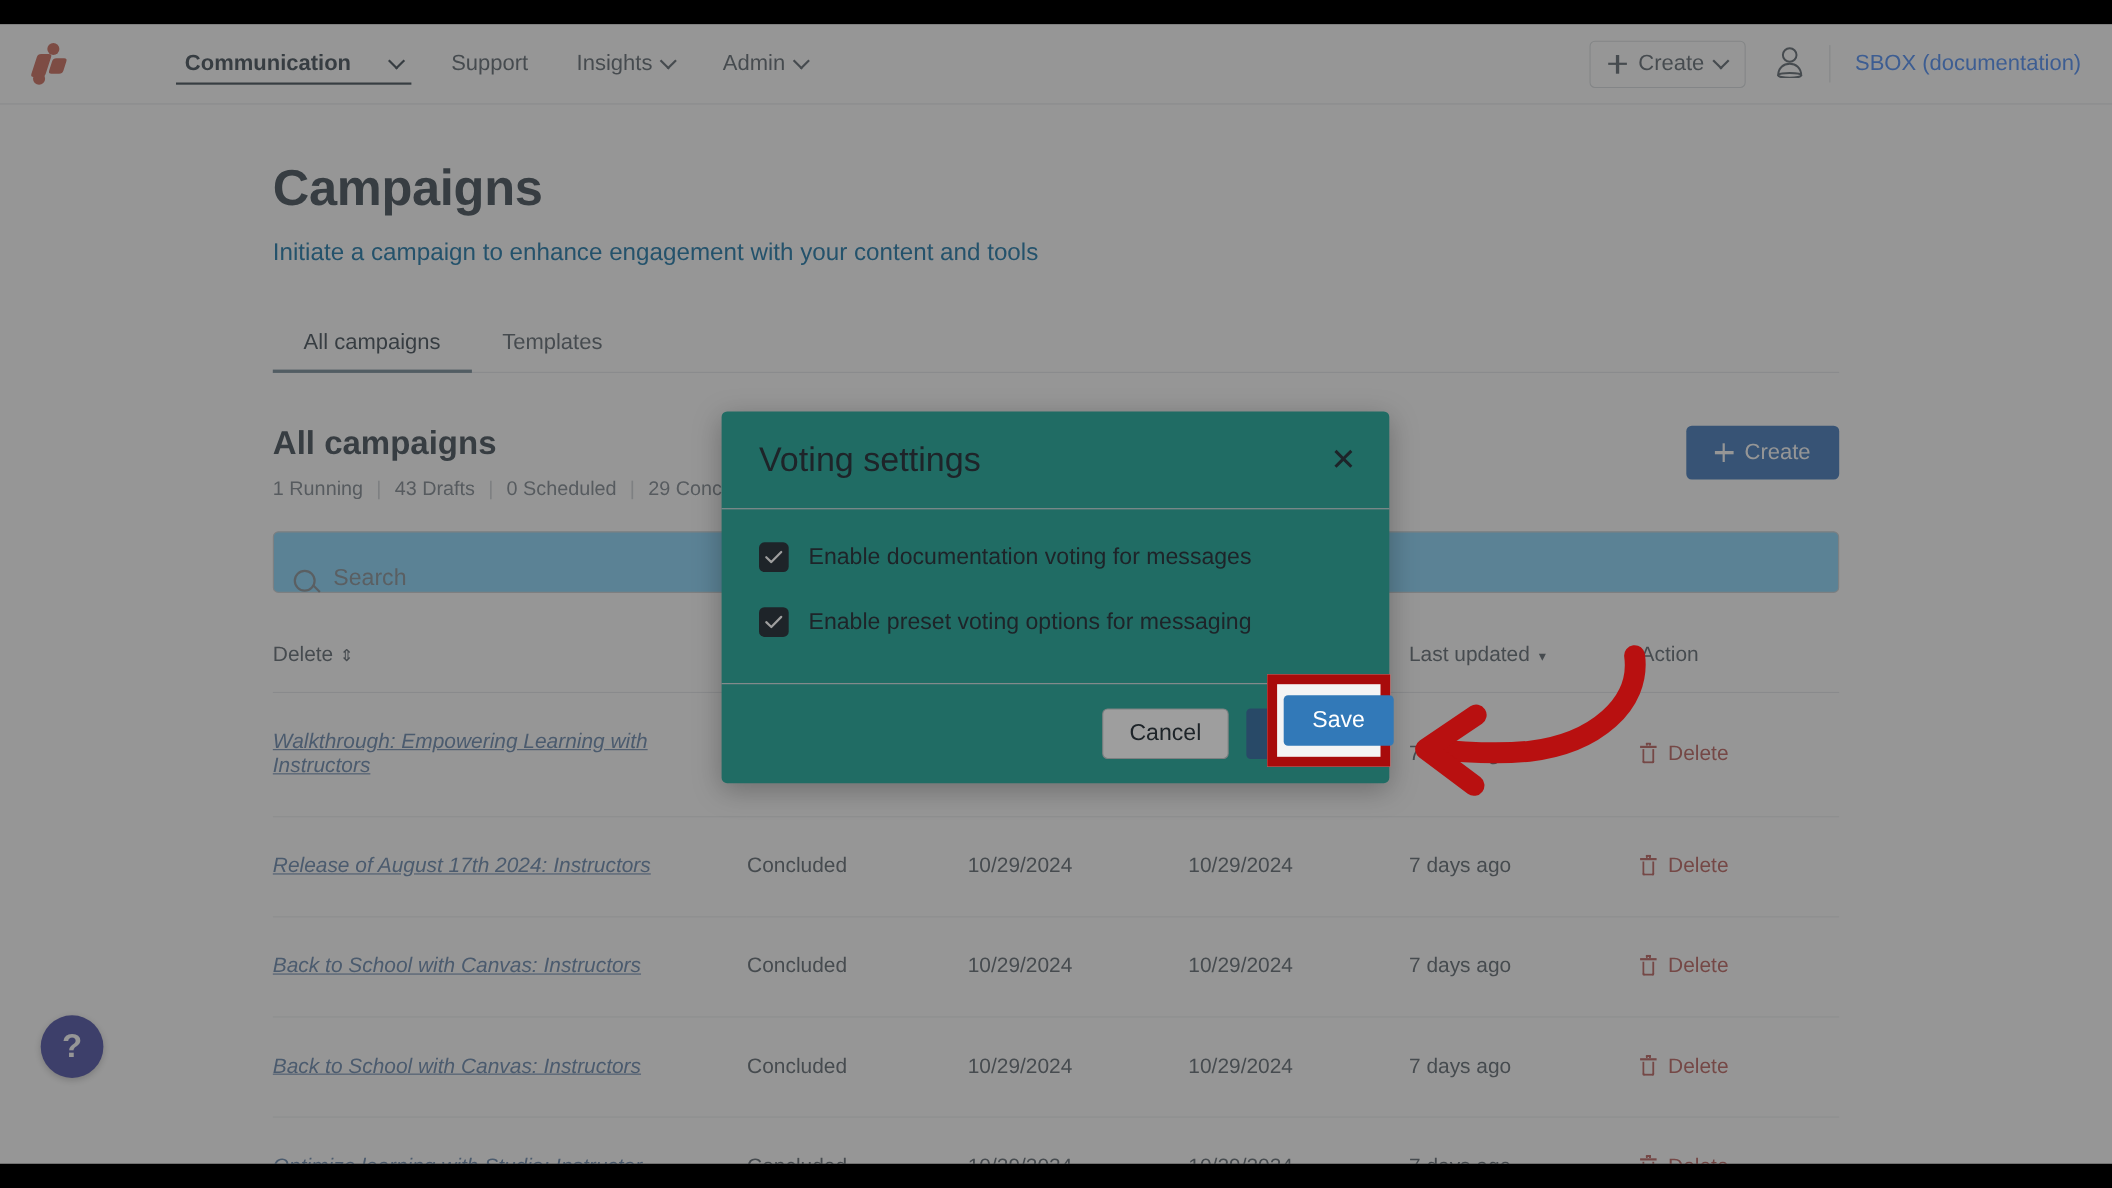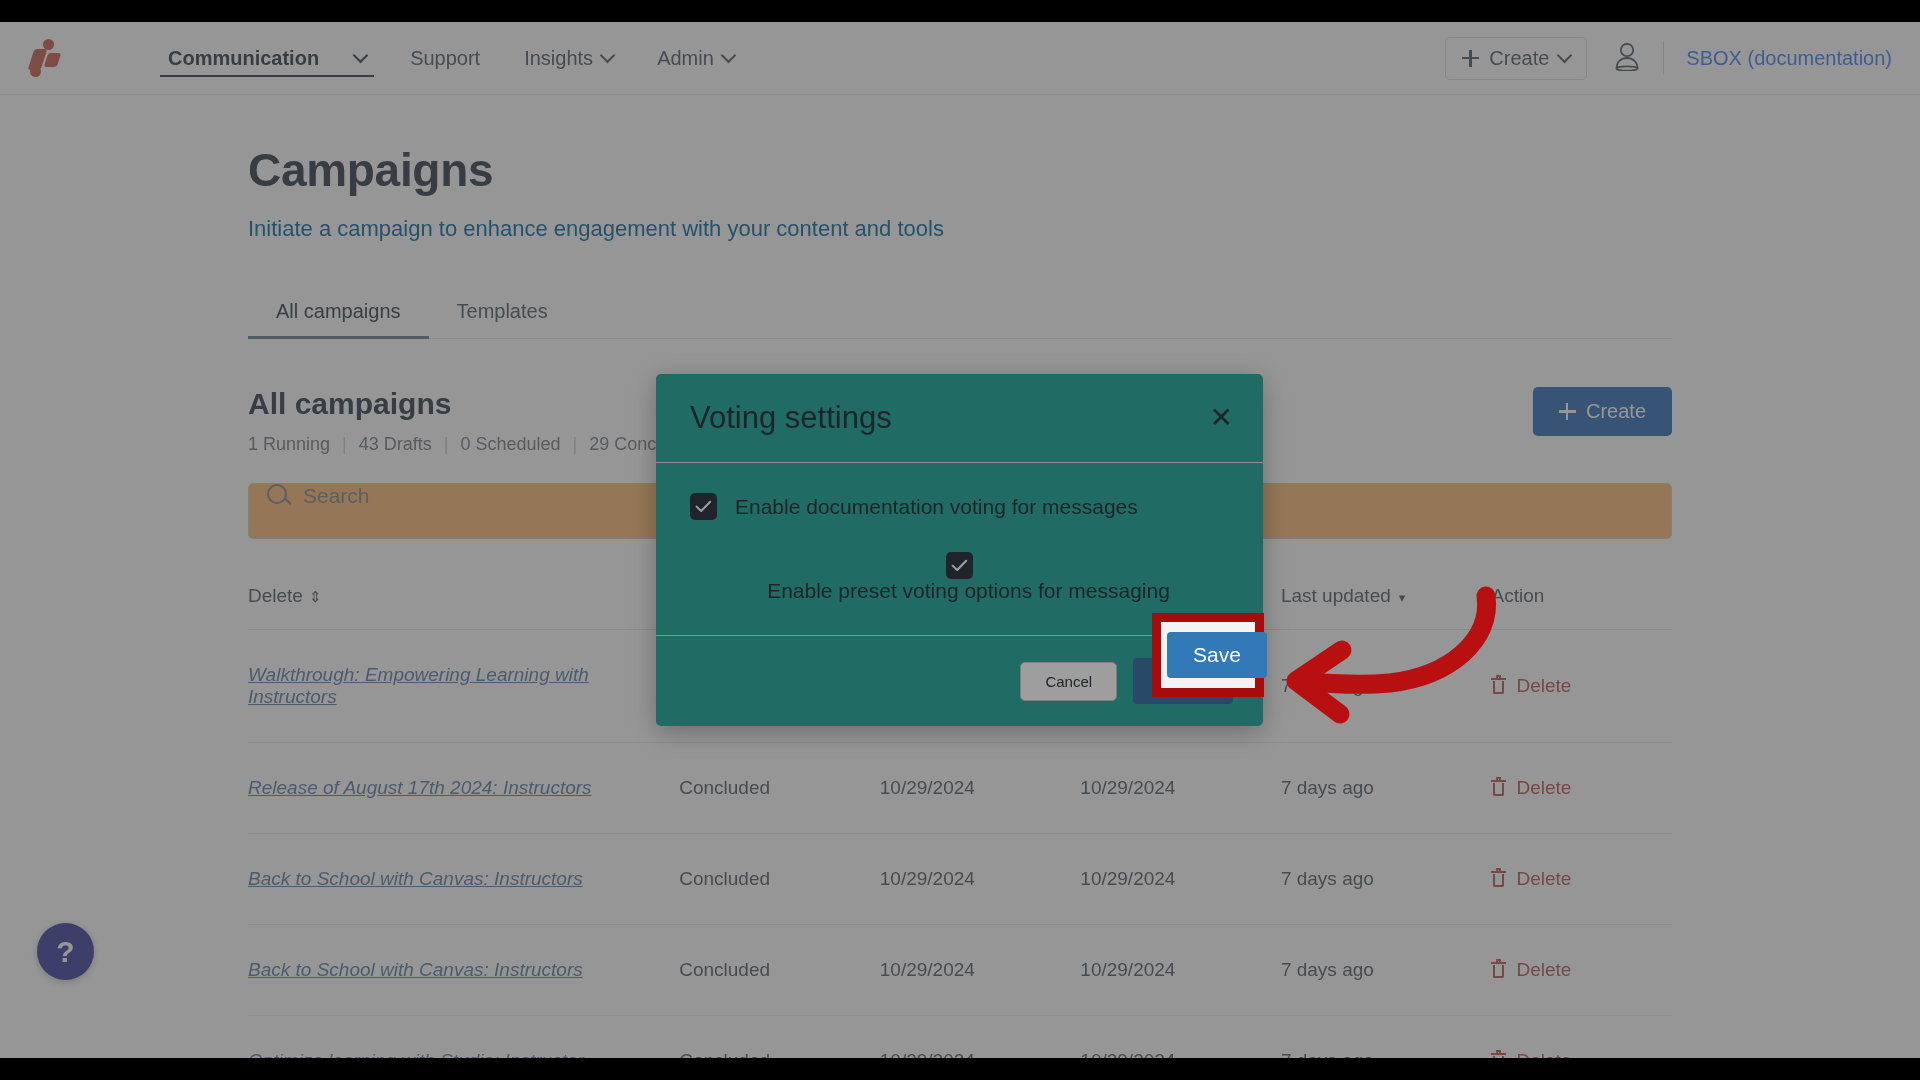--- a/index.html
+++ b/index.html
@@ -117,7 +117,7 @@
   
   #searchbar {
     margin-top: 28px; height: 56px; border: 1px solid #c7cdd1; border-radius: 5px;
-    display: flex; align-items: flex-start; padding: 0 18px; background: #fdba74;
+    display: flex; align-items: flex-end; padding: 0 18px; background: #7dd3fc;
   }
   #searchbar .mag {
     width: 20px; height: 20px; border: 2.2px solid #7b858d; border-radius: 50%;

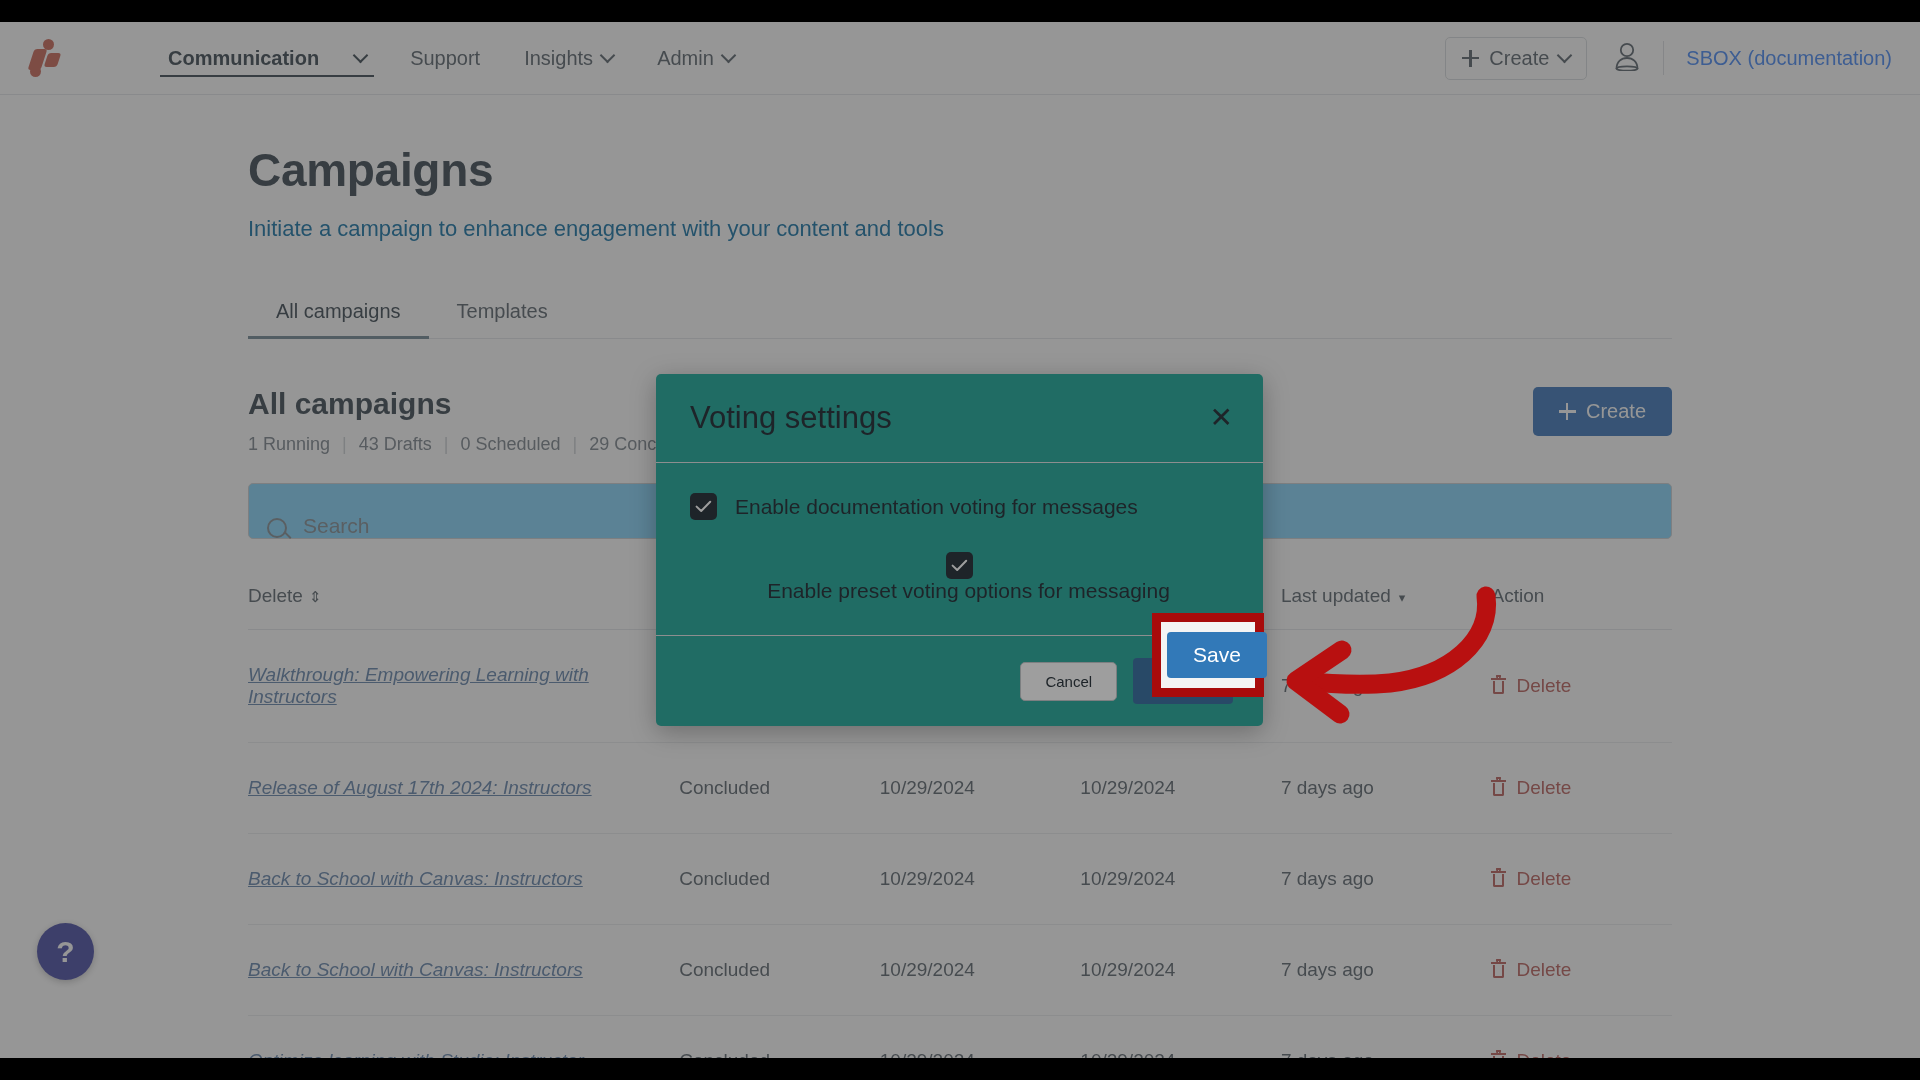--- a/index.html
+++ b/index.html
@@ -200,7 +200,7 @@
   }
   #modal-body { padding: 30px 34px 26px 34px; }
   .checkrow { display: flex; align-items: center; margin-bottom: 32px; }
-  .checkrow:last-child { margin-bottom: 6px; flex-direction: column; }
+  .checkrow:last-child { margin-bottom: 16px; }
   .cbox {
     width: 27px; height: 27px; border-radius: 5px; background: #2d3b45;
     display: flex; align-items: center; justify-content: center; flex: none;

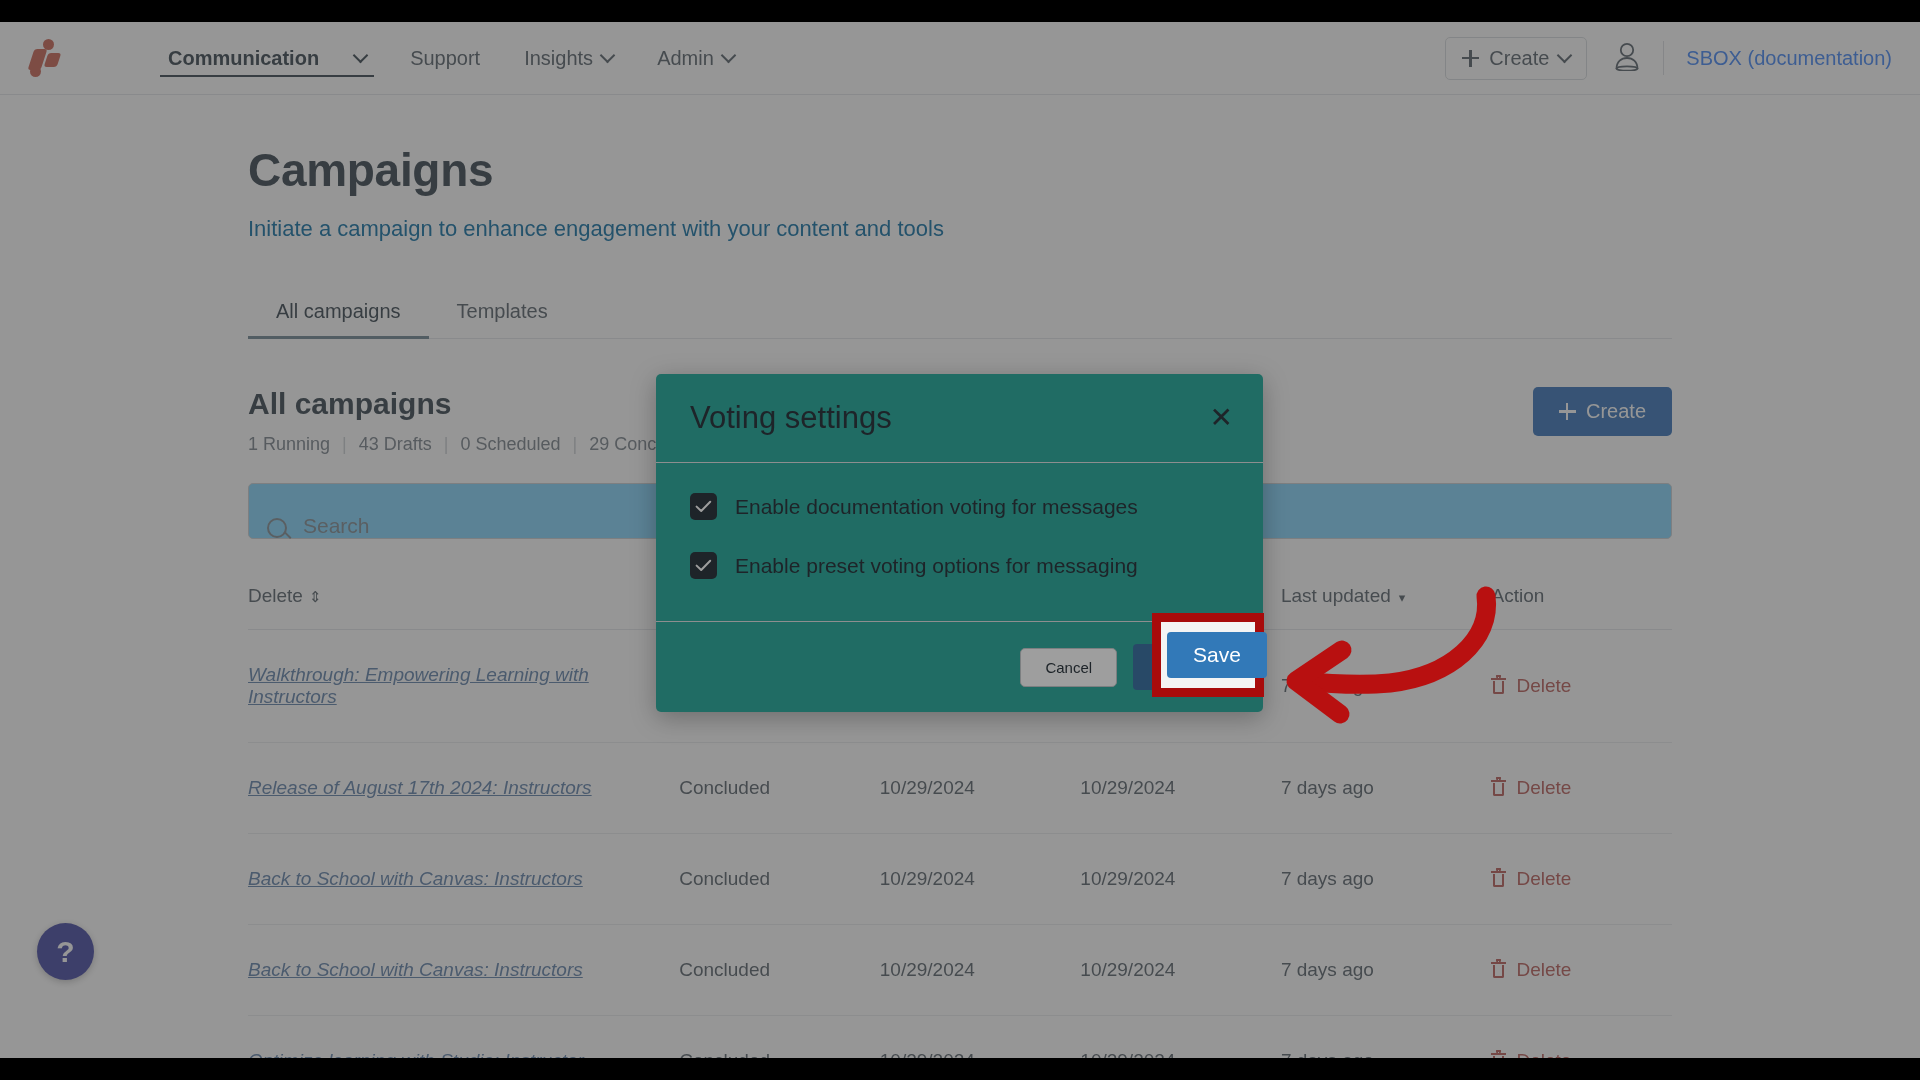--- a/index.html
+++ b/index.html
@@ -213,7 +213,7 @@
     display: flex; justify-content: flex-end; align-items: center; gap: 16px;
   }
   #cancel-button {
-    font-size: 15px; color: #2d3b45; background: #fff;
+    font-size: 21px; color: #2d3b45; background: #fff;
     border: 1px solid #c7cdd1; border-radius: 5px; padding: 10px 24px; cursor: pointer;
     font-family: inherit;
   }

